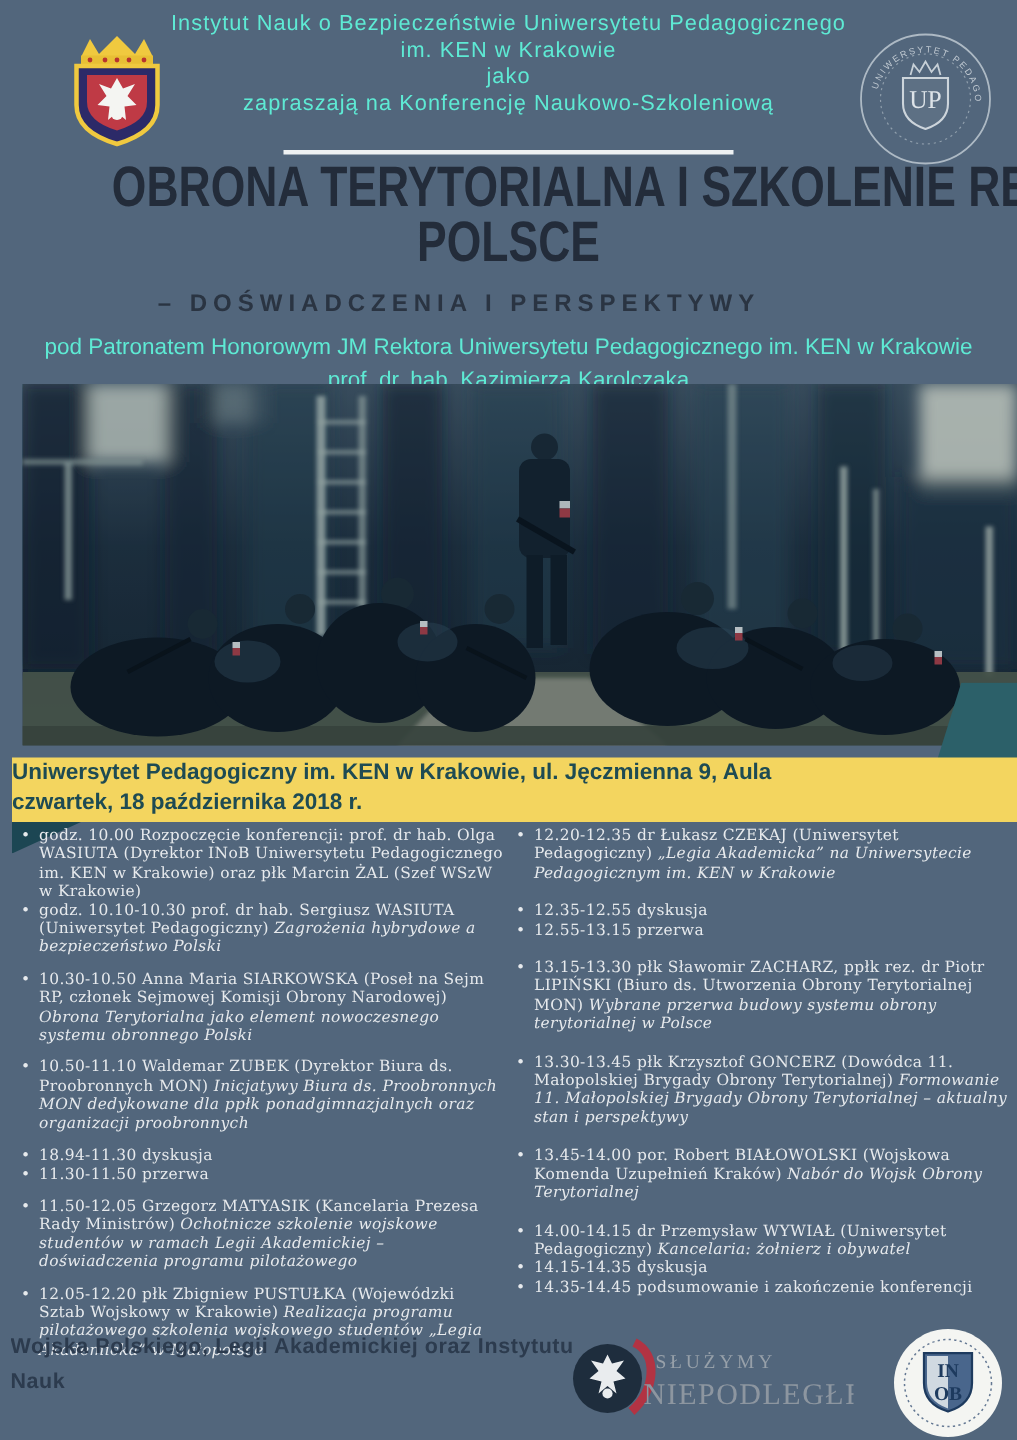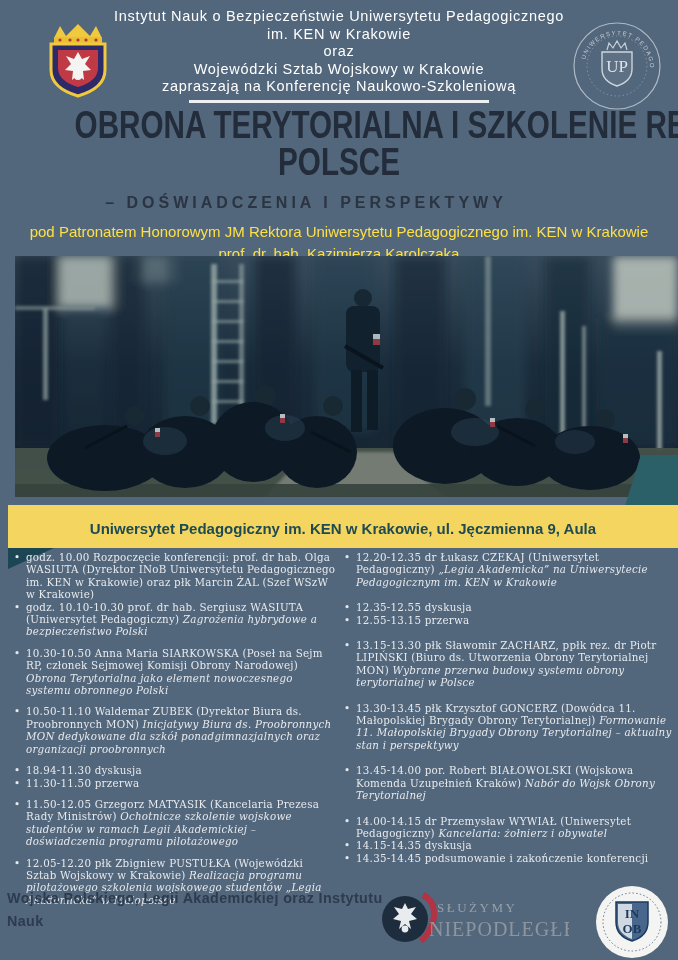--- a/index.html
+++ b/index.html
@@ -9,7 +9,7 @@
   }
   
   .header-text{position:absolute;left:95px;top:8px;width:488px;text-align:center;
-    color:#ffffff;font-size:14.5px;line-height:17.5px;letter-spacing:.7px;}
+    color:#5eead4;font-size:14.5px;line-height:17.5px;letter-spacing:.7px;}
   .crest{position:absolute;left:46px;top:24px;}
   .seal{position:absolute;left:571px;top:20px;}
   

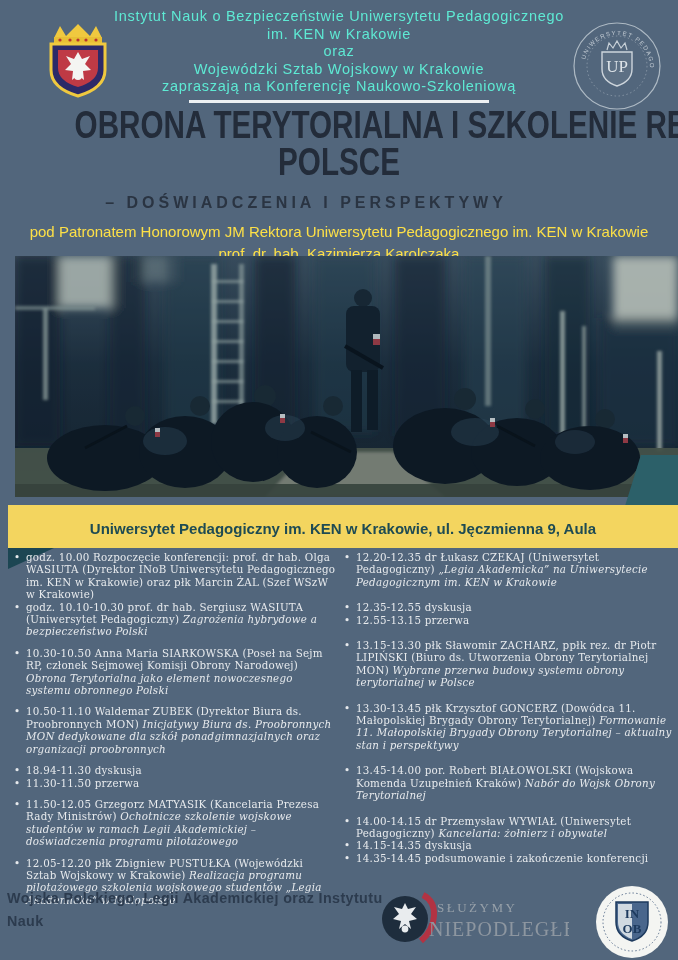--- a/index.html
+++ b/index.html
@@ -89,7 +89,7 @@
   <div class="header-text">
     <div>Instytut Nauk o Bezpieczeństwie Uniwersytetu Pedagogicznego</div>
     <div>im. KEN w Krakowie</div>
-    <div>oraz</div>
+    <div>jako</div>
     <div>Wojewódzki Sztab Wojskowy w Krakowie</div>
     <div>zapraszają na Konferencję Naukowo-Szkoleniową</div>
   </div>

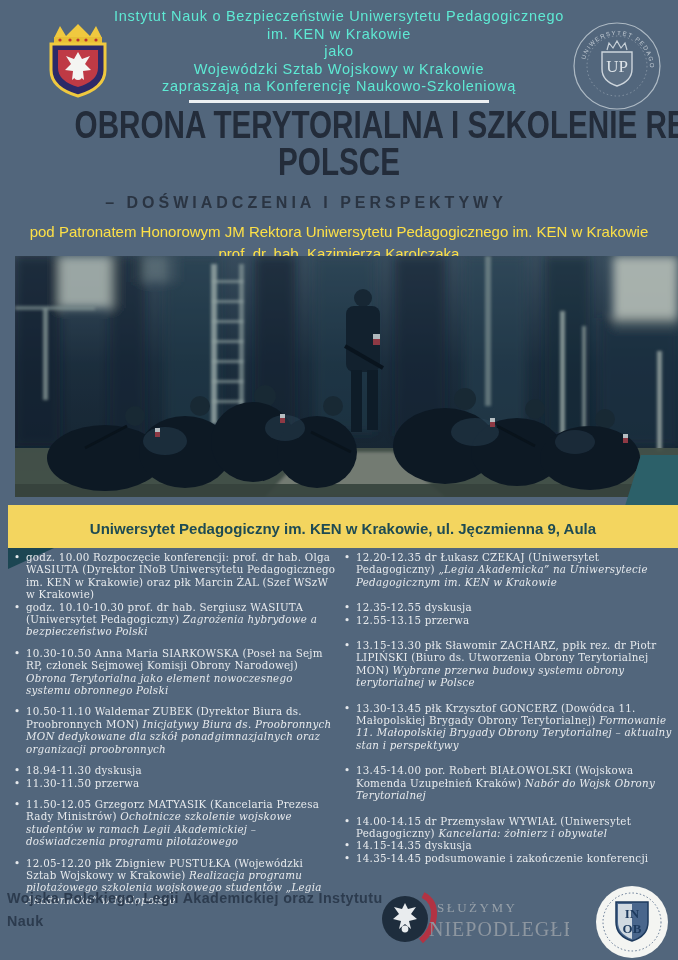--- a/index.html
+++ b/index.html
@@ -90,7 +90,6 @@
     <div>Instytut Nauk o Bezpieczeństwie Uniwersytetu Pedagogicznego</div>
     <div>im. KEN w Krakowie</div>
     <div>jako</div>
-    <div>Wojewódzki Sztab Wojskowy w Krakowie</div>
     <div>zapraszają na Konferencję Naukowo-Szkoleniową</div>
   </div>
 

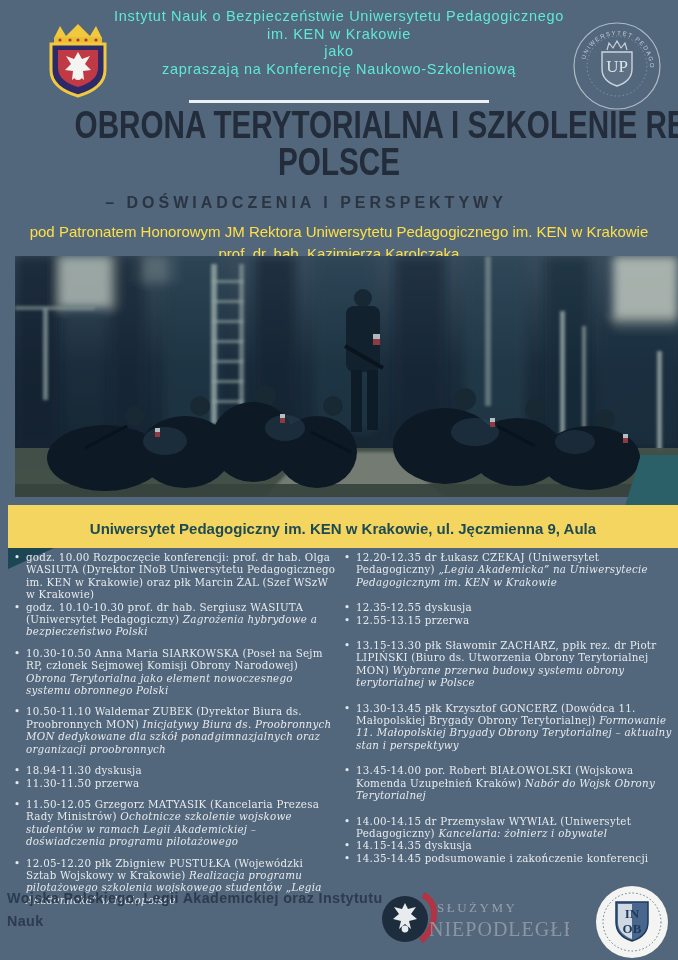--- a/index.html
+++ b/index.html
@@ -20,7 +20,7 @@
   .subtitle{position:absolute;left:0;top:194px;width:612px;text-align:center;
     color:#2a3442;font-weight:bold;font-size:16px;letter-spacing:4px;}
   .patron{position:absolute;left:0;top:221px;width:678px;text-align:center;
-    color:#fde047;font-size:15px;line-height:21.5px;}
+    color:#5eead4;font-size:15px;line-height:21.5px;}
   
   .photo{position:absolute;left:15px;top:256px;width:663px;height:241px;}
   

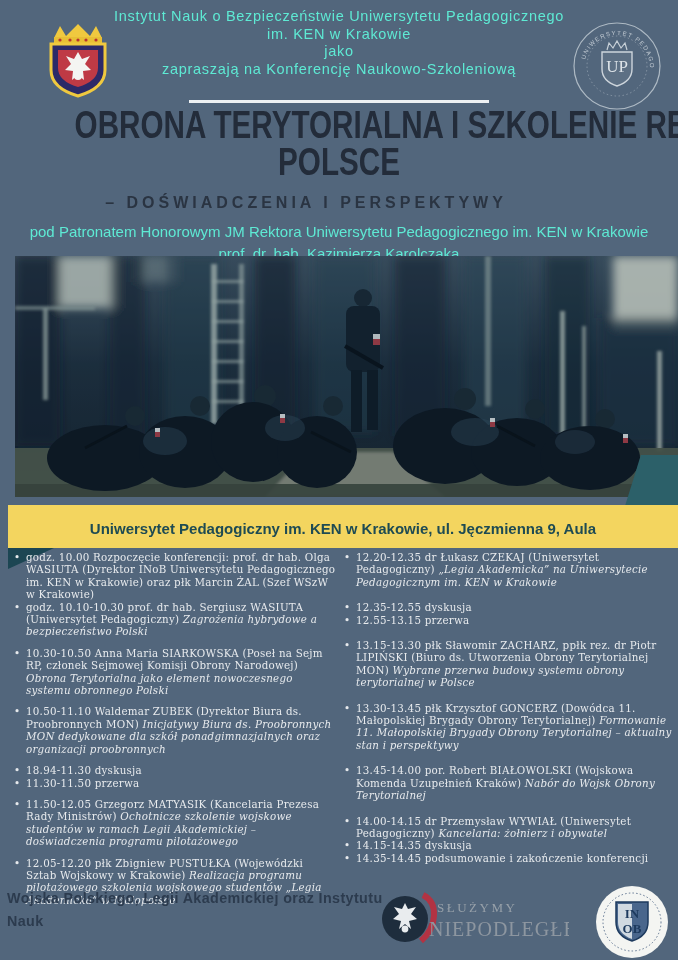--- a/index.html
+++ b/index.html
@@ -27,8 +27,8 @@
   .ribbon-corner{position:absolute;left:625px;top:455px;width:53px;height:51px;
     background:#2c6069;clip-path:polygon(30% 0,100% 0,100% 100%,0 100%);}
   .banner{position:absolute;left:8px;top:505px;width:670px;height:43px;background:#f3d55f;
-    color:#1e4b53;font-weight:bold;font-size:15px;line-height:20px;text-align:center;
-    padding-top:14px;box-sizing:border-box;}
+    color:#1e4b53;font-weight:bold;font-size:15px;line-height:20px;
+    padding-top:0;box-sizing:border-box;}
   .banner-fold{position:absolute;left:8px;top:548px;width:46px;height:21px;
     background:#1c4653;clip-path:polygon(0 0,100% 0,0 100%);}
   

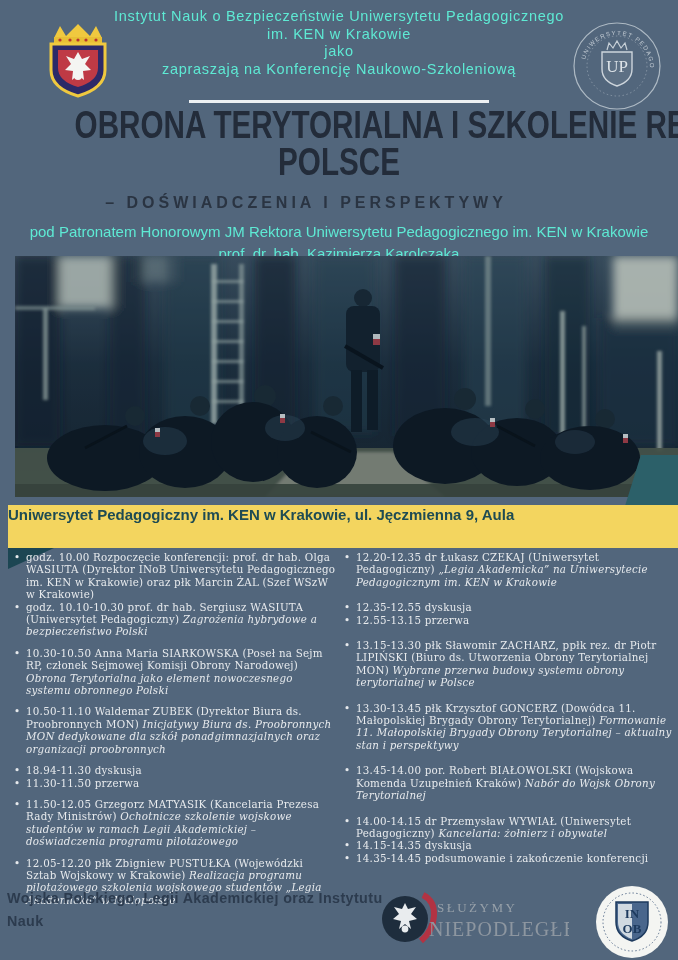--- a/index.html
+++ b/index.html
@@ -205,6 +205,7 @@
   <div class="ribbon-corner"></div>
   <div class="banner">
     <div>Uniwersytet Pedagogiczny im. KEN w Krakowie, ul. Jęczmienna 9, Aula</div>
+    <div>czwartek, 18 października 2018 r.</div>
   </div>
   <div class="banner-fold"></div>
 

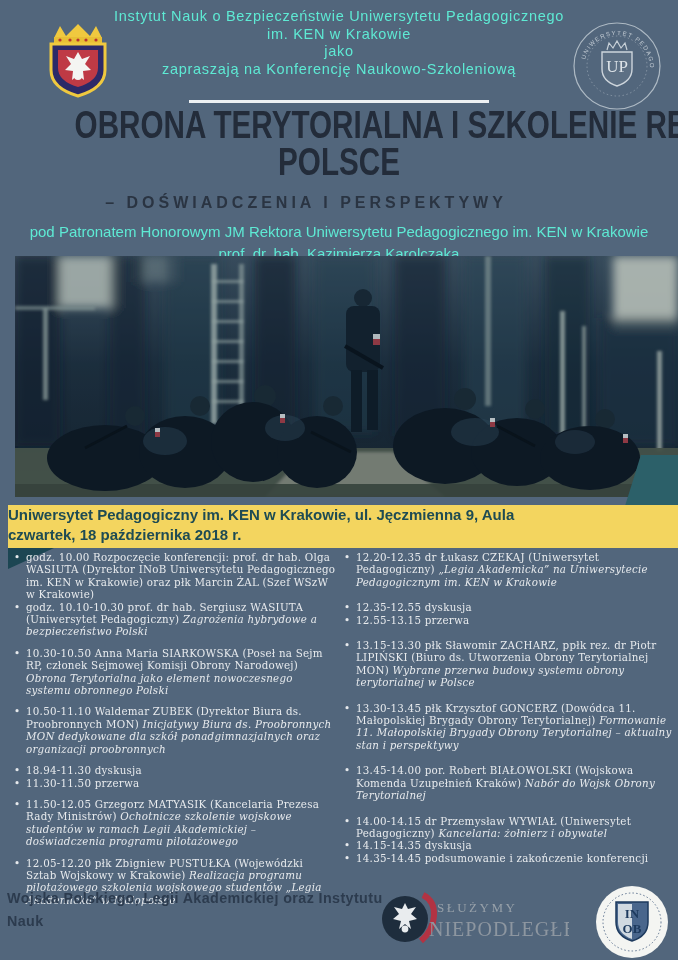--- a/index.html
+++ b/index.html
@@ -224,7 +224,7 @@
       </div>
       <div class="sched-item gap">
         <span class="bullet">•</span>
-        <span class="itext">10.50-11.10 Waldemar ZUBEK (Dyrektor Biura ds. Proobronnych MON) <i>Inicjatywy Biura ds. Proobronnych MON dedykowane dla szkół ponadgimnazjalnych oraz organizacji proobronnych</i></span>
+        <span class="itext">10.50-11.10 Waldemar ZUBEK (Dyrektor Biura ds. Proobronnych MON) <i>Inicjatywy Biura ds. Proobronnych MON dedykowane dla ppłk ponadgimnazjalnych oraz organizacji proobronnych</i></span>
       </div>
       <div class="sched-item gap">
         <span class="bullet">•</span>

